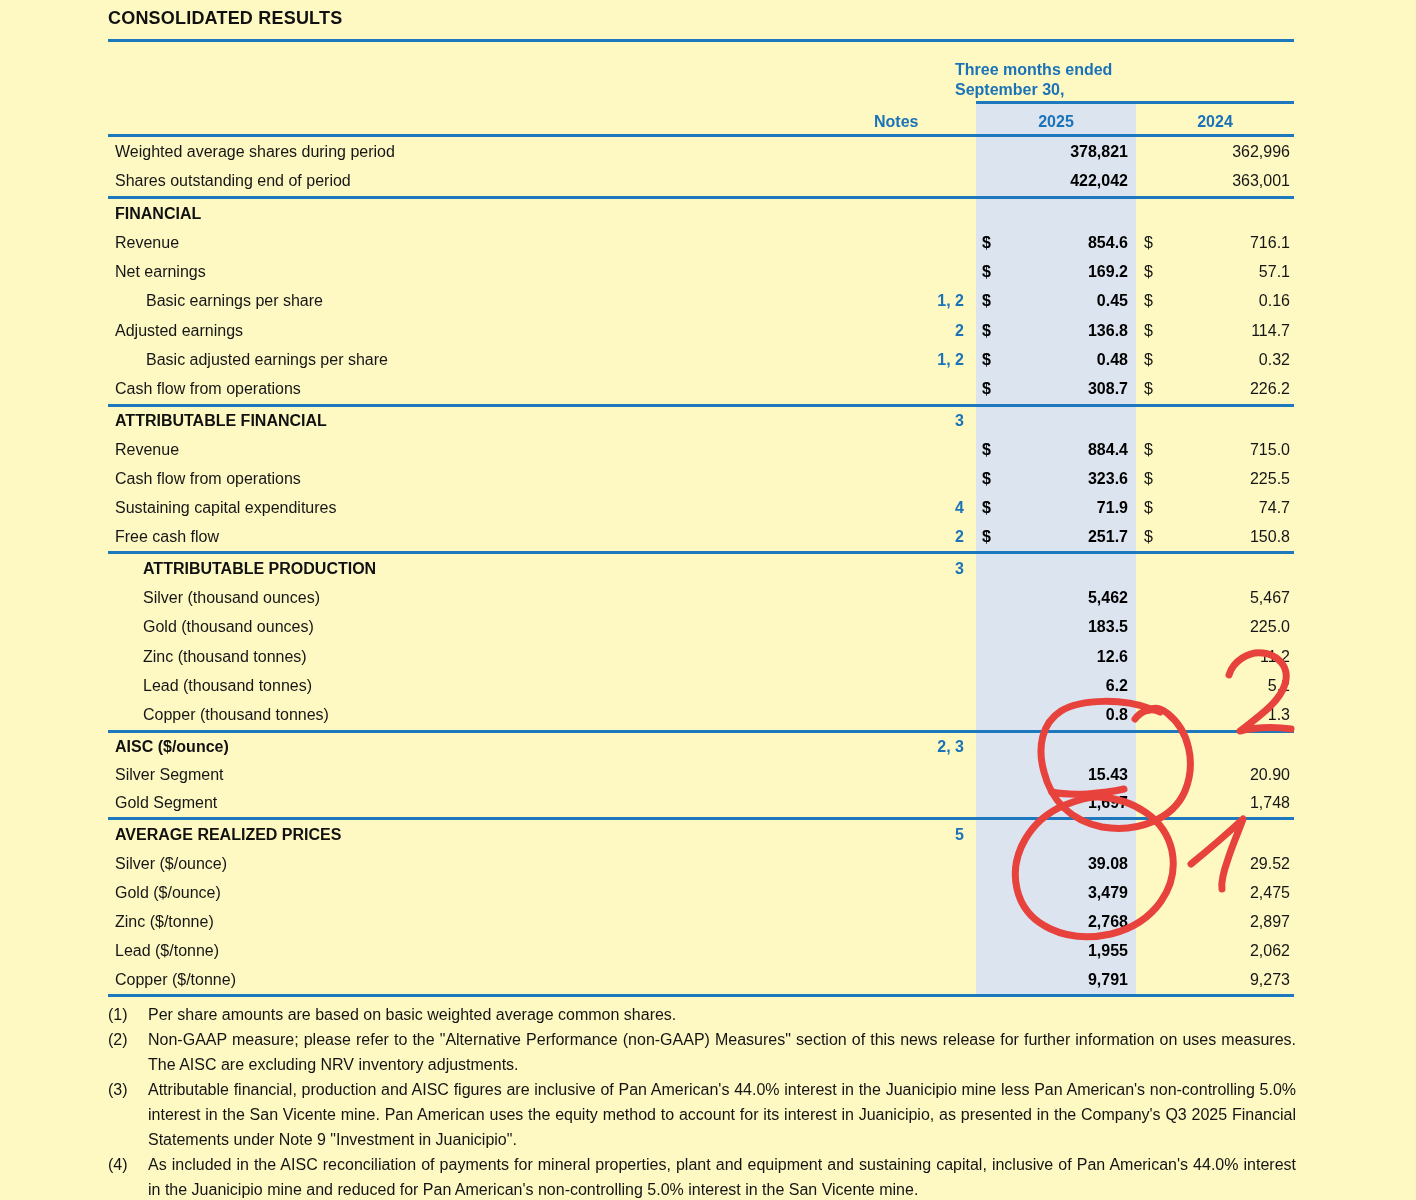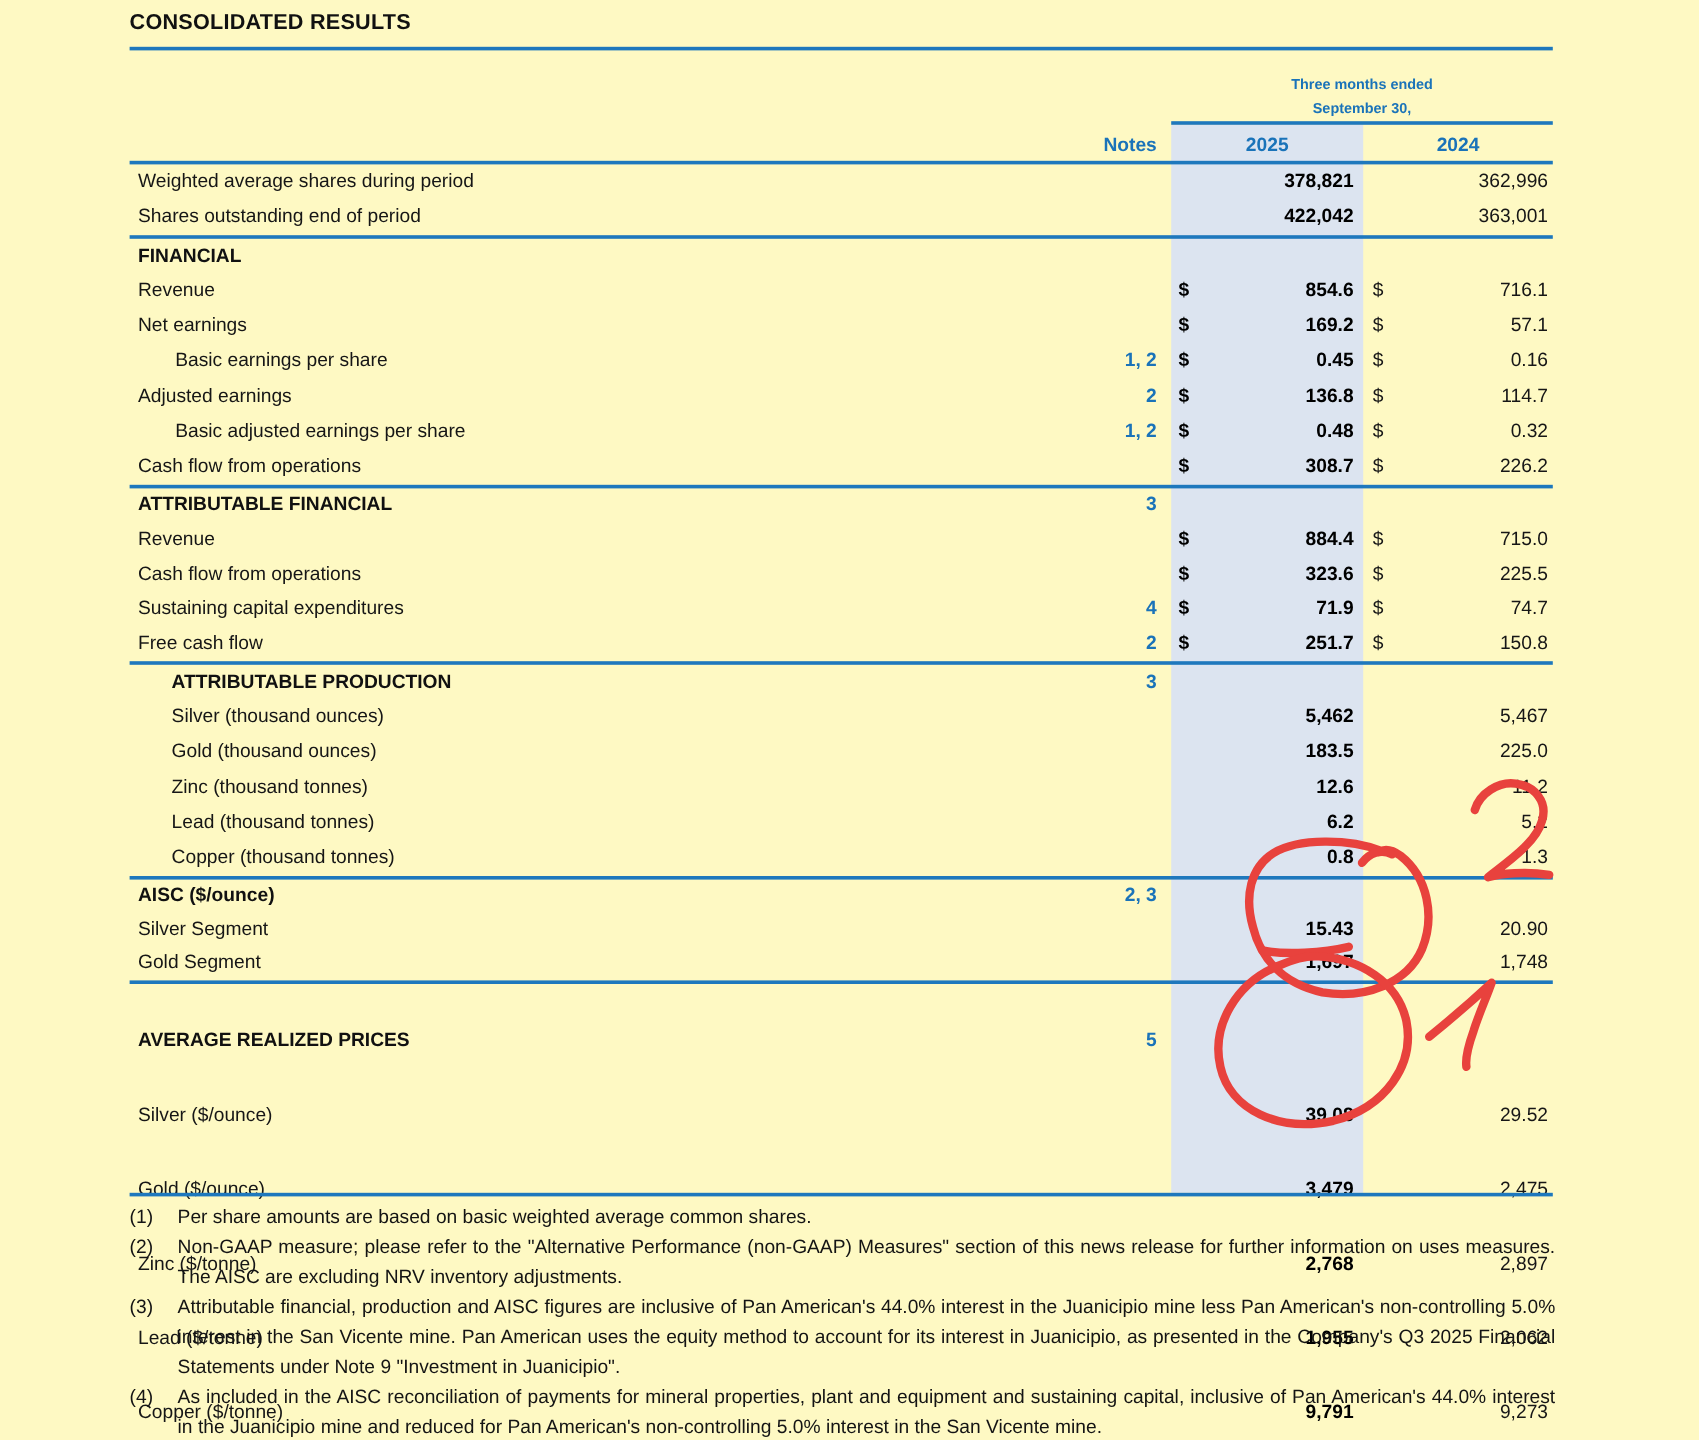--- a/index.html
+++ b/index.html
@@ -11,8 +11,8 @@
   .hline{position:absolute;height:3px;background:var(--line,#1e78bd);z-index:3;}
   .shade-band{position:absolute;left:976px;top:104px;width:160px;height:890px;background:var(--shade,#dce4f0);z-index:0;}
   .period-head{
-    position:absolute;left:955px;top:60px;width:360px;text-align:center;
-    font-weight:700;color:var(--accent,#1a73b9);font-size:12px;line-height:20px;z-index:1;
+    position:absolute;left:955px;top:60px;width:360px;
+    font-weight:700;color:var(--accent,#1a73b9);font-size:16px;line-height:20px;z-index:1;
   }
   
   .colhead{position:absolute;left:108px;top:110px;width:1186px;height:24px;display:flex;align-items:center;z-index:1;}

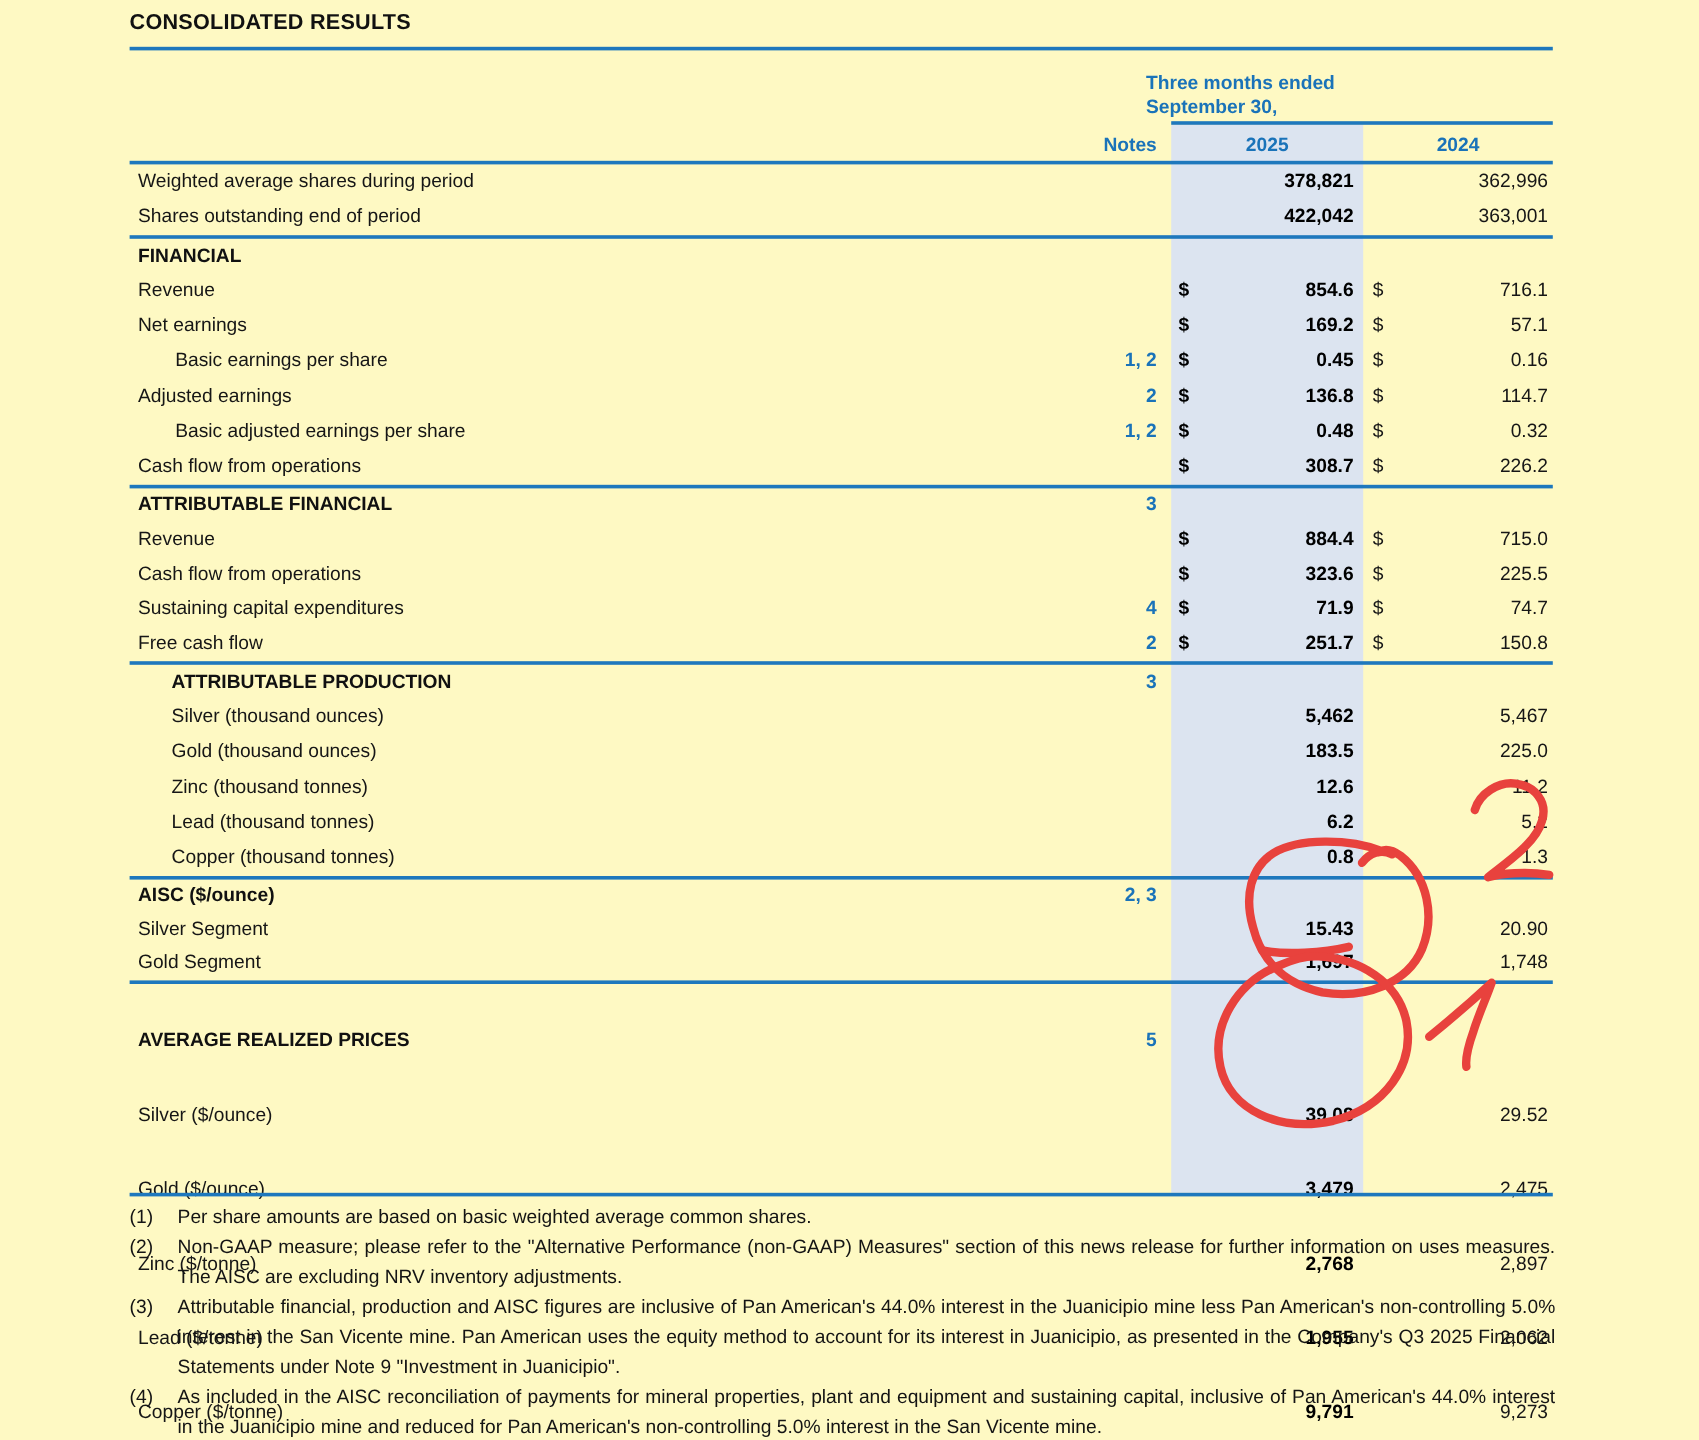--- a/index.html
+++ b/index.html
@@ -17,7 +17,7 @@
   
   .colhead{position:absolute;left:108px;top:110px;width:1186px;height:24px;display:flex;align-items:center;z-index:1;}
   .colhead .spacer{flex:1;}
-  .colhead .notes-h{width:90px;text-align:right;padding-right:12px;font-weight:700;color:var(--accent,#1a73b9);}
+  .colhead .notes-h{width:90px;padding-right:12px;font-weight:700;color:var(--accent,#1a73b9);}
   .colhead .yr{font-weight:700;color:var(--accent,#1a73b9);text-align:center;}
   .colhead .y25{width:160px;}
   .colhead .y24{width:158px;}

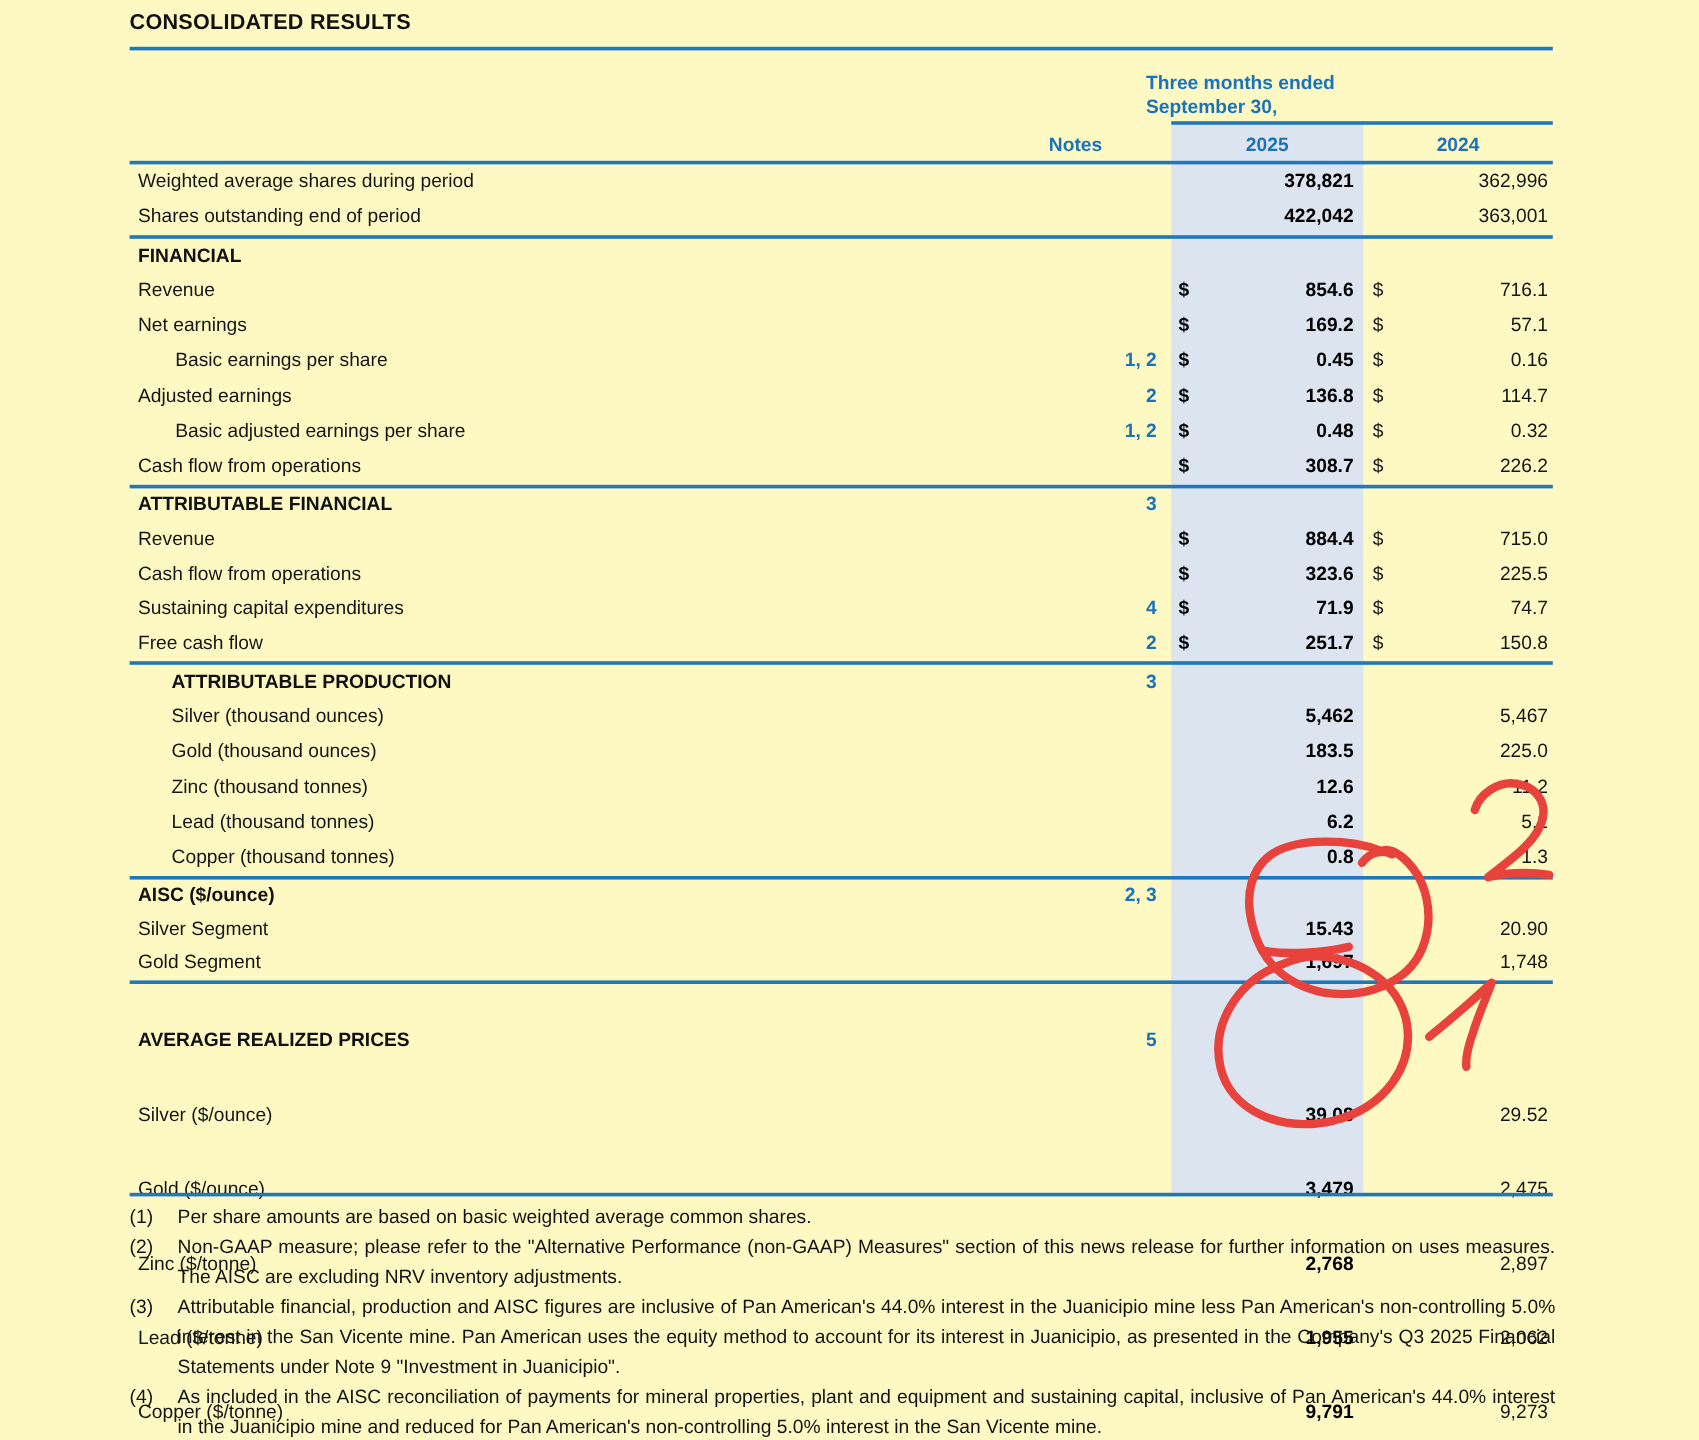--- a/index.html
+++ b/index.html
@@ -28,7 +28,7 @@
   .sec-attrfin{top:407px;}     .sec-attrfin .row{height:28.8px;}
   .sec-attrprod{top:554px;}    .sec-attrprod .row{height:29.33px;margin-left:28px;}
   .sec-aisc{top:733px;}        .sec-aisc .row{height:28px;}
-  .sec-prices{top:820px;}      .sec-prices .row{height:29px;margin-top:33px;}
+  .sec-prices{top:820px;}      .sec-prices .row{height:29px;}
   .row{display:flex;align-items:center;}
   .row .label{flex:1;padding-left:7px;white-space:nowrap;}
   .row .label.indent{padding-left:38px;}

